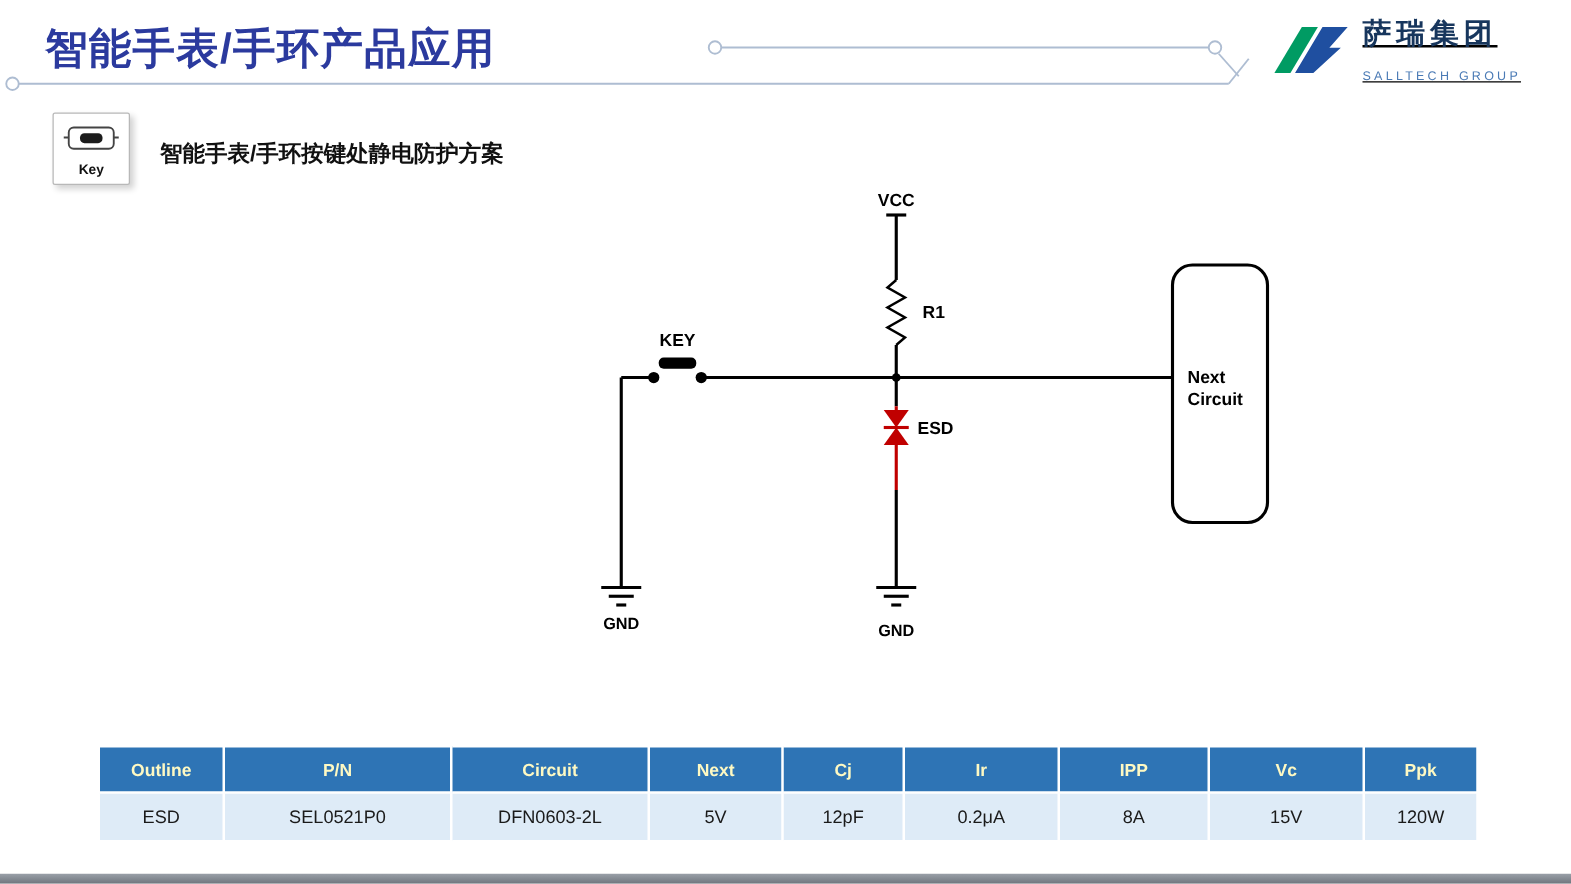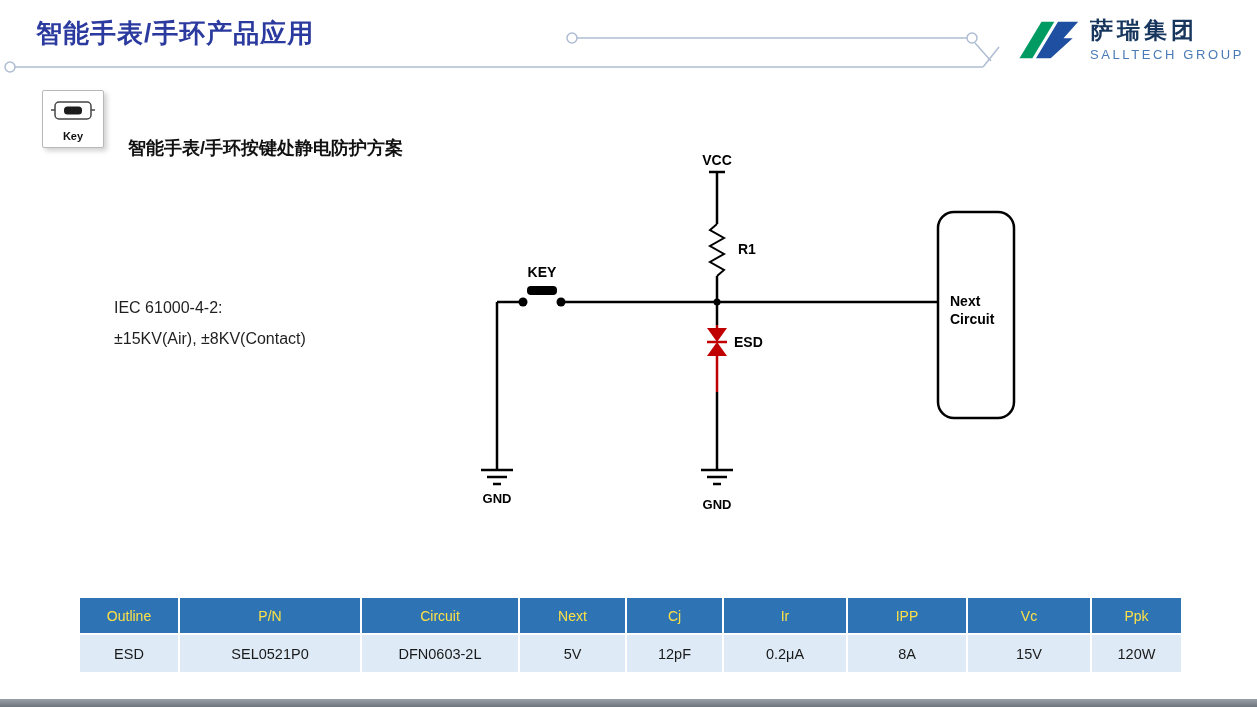--- a/index.html
+++ b/index.html
@@ -11,7 +11,7 @@
   
   .page-title {
     position:absolute; left:36px; top:16px;
-    font-size:26px; font-weight:bold; color:#2B3A9E; letter-spacing:1px;
+    font-size:34px; font-weight:bold; color:#2B3A9E; letter-spacing:1px;
   }
   .logo-wrap {
     position:absolute; left:1014px; top:14px; display:flex; align-items:center; gap:10px;

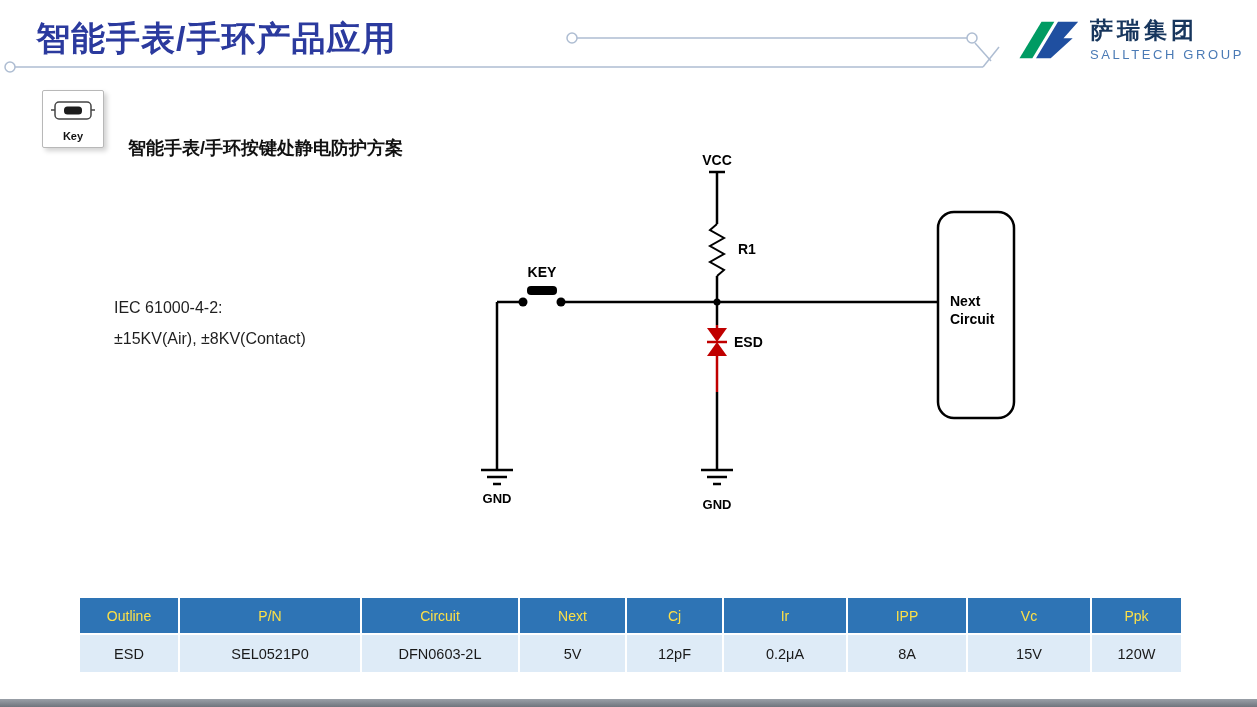--- a/index.html
+++ b/index.html
@@ -14,7 +14,7 @@
     font-size:34px; font-weight:bold; color:#2B3A9E; letter-spacing:1px;
   }
   .logo-wrap {
-    position:absolute; left:1014px; top:14px; display:flex; align-items:center; gap:10px;
+    position:absolute; left:1014px; top:14px; display:flex; gap:10px;text-decoration:underline;
   }
   .logo-text-cn { font-size:23px; font-weight:bold; color:#17365D; letter-spacing:4px; line-height:1.1; }
   .logo-text-en { font-size:13px; color:#4a7ab5; letter-spacing:2.6px; margin-top:3px; }

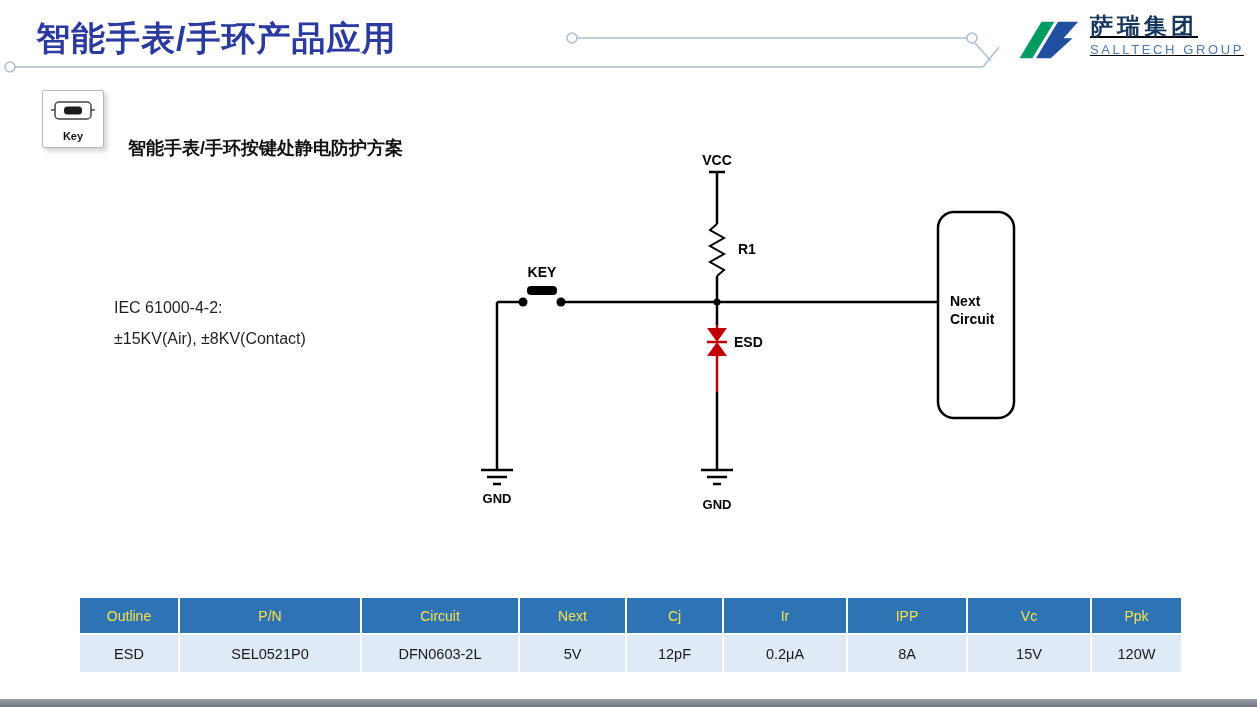--- a/index.html
+++ b/index.html
@@ -17,7 +17,7 @@
     position:absolute; left:1014px; top:14px; display:flex; gap:10px;text-decoration:underline;
   }
   .logo-text-cn { font-size:23px; font-weight:bold; color:#17365D; letter-spacing:4px; line-height:1.1; }
-  .logo-text-en { font-size:13px; color:#4a7ab5; letter-spacing:2.6px; margin-top:3px; }
+  .logo-text-en { font-size:10px; color:#4a7ab5; letter-spacing:2.6px; margin-top:17px; }
   
   .key-box {
     position:absolute; left:42px; top:90px; width:62px; height:58px;

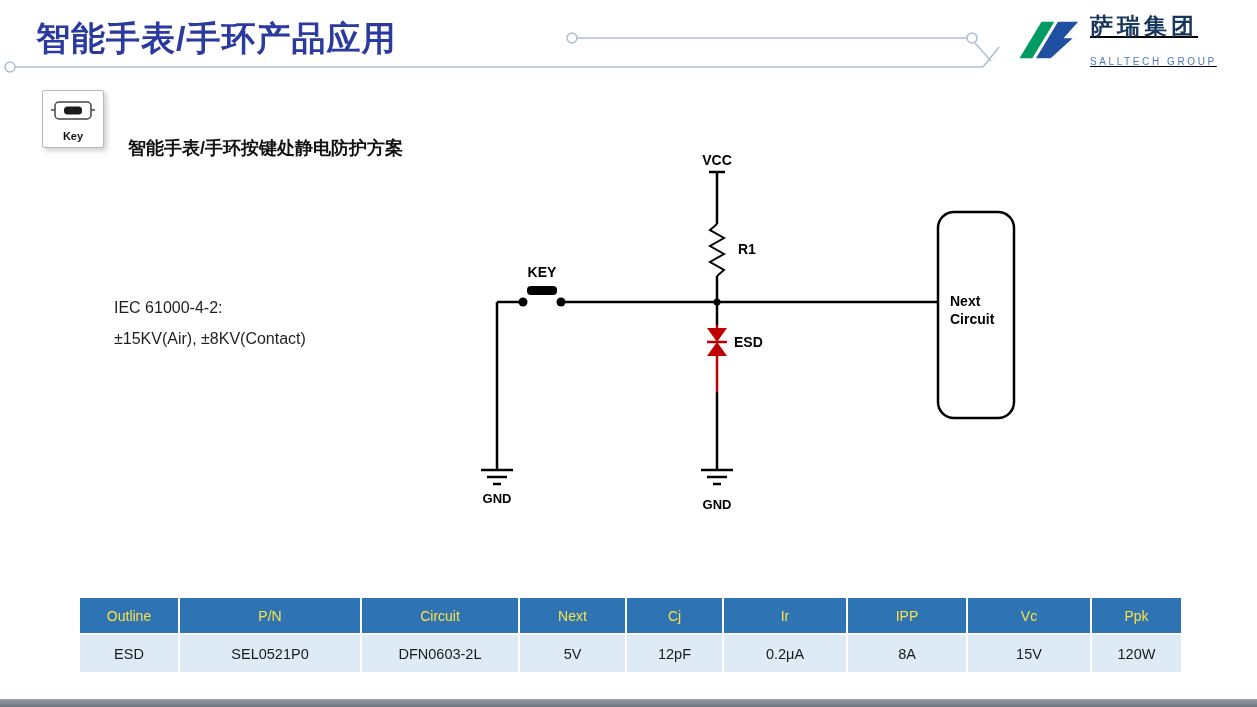--- a/index.html
+++ b/index.html
@@ -29,7 +29,7 @@
   .key-box .key-label { font-size:11px; font-weight:bold; color:#111; }
   .section-heading {
     position:absolute; left:128px; top:111px;
-    font-size:18px; font-weight:bold; color:#111;margin-top:25px;
+    font-size:18px; font-weight:bold; color:#111;
   }
   
   .iec-text {

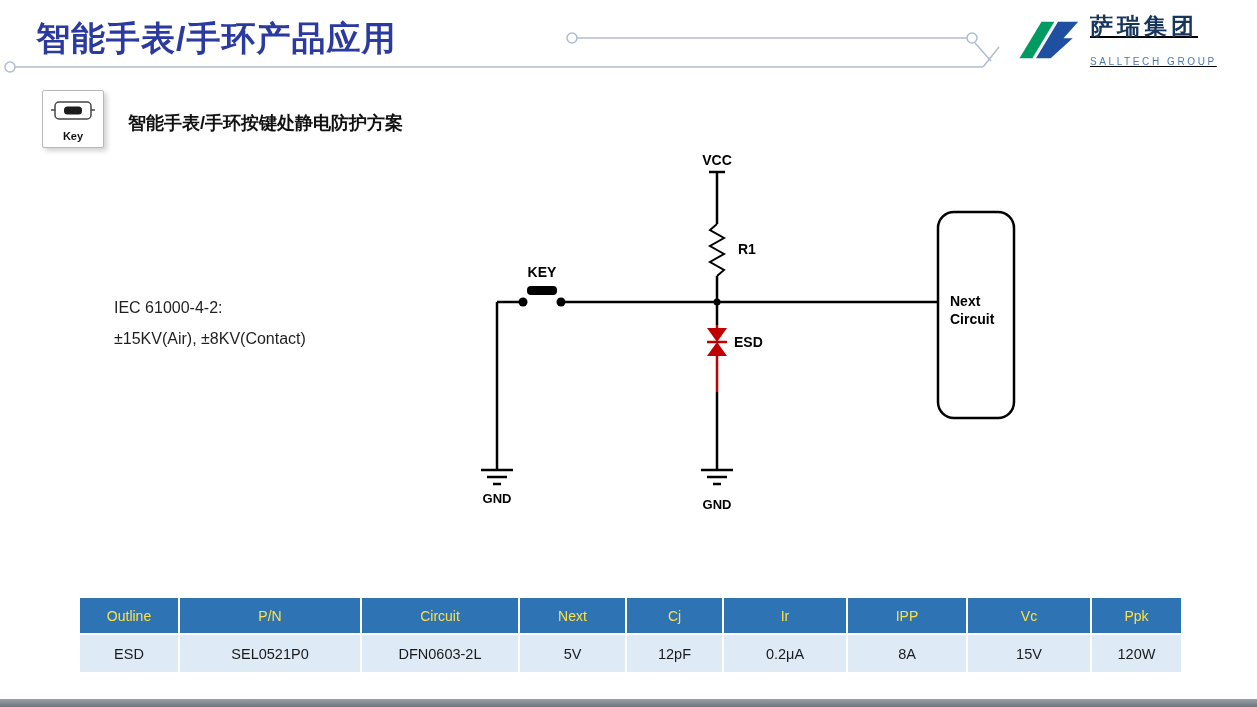--- a/index.html
+++ b/index.html
@@ -158,10 +158,6 @@
 
   <div class="section-heading">智能手表/手环按键处静电防护方案</div>
 
-  <div class="iec-text">
-    <div>IEC 61000-4-2:</div>
-    <div>±15KV(Air), ±8KV(Contact)</div>
-  </div>
 
   <table class="spec-table">
     <colgroup>

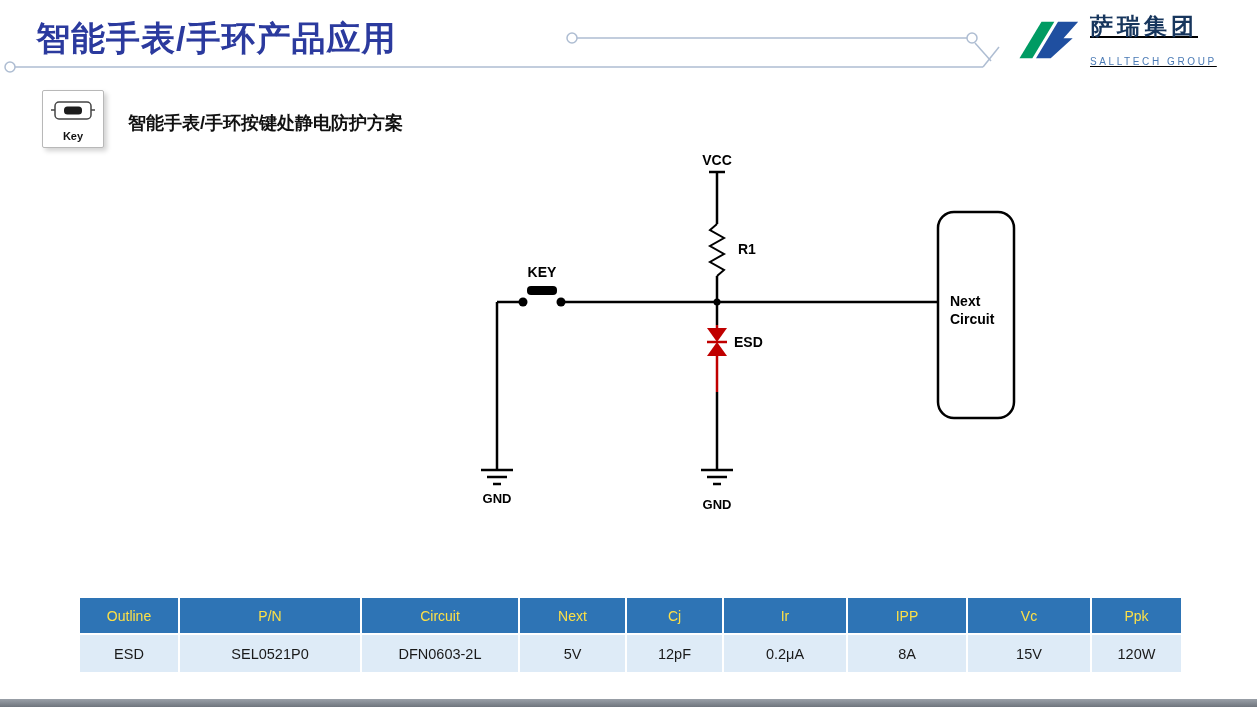--- a/index.html
+++ b/index.html
@@ -46,7 +46,7 @@
     border-collapse:collapse; table-layout:fixed; text-align:center;
   }
   .spec-table th {
-    background:#2E74B5; color:#fde047; font-size:14px; font-weight:normal;
+    background:#2E74B5; color:#fef9c3; font-size:14px; font-weight:bold;
     height:37px; border:2px solid #ffffff;
   }
   .spec-table td {

